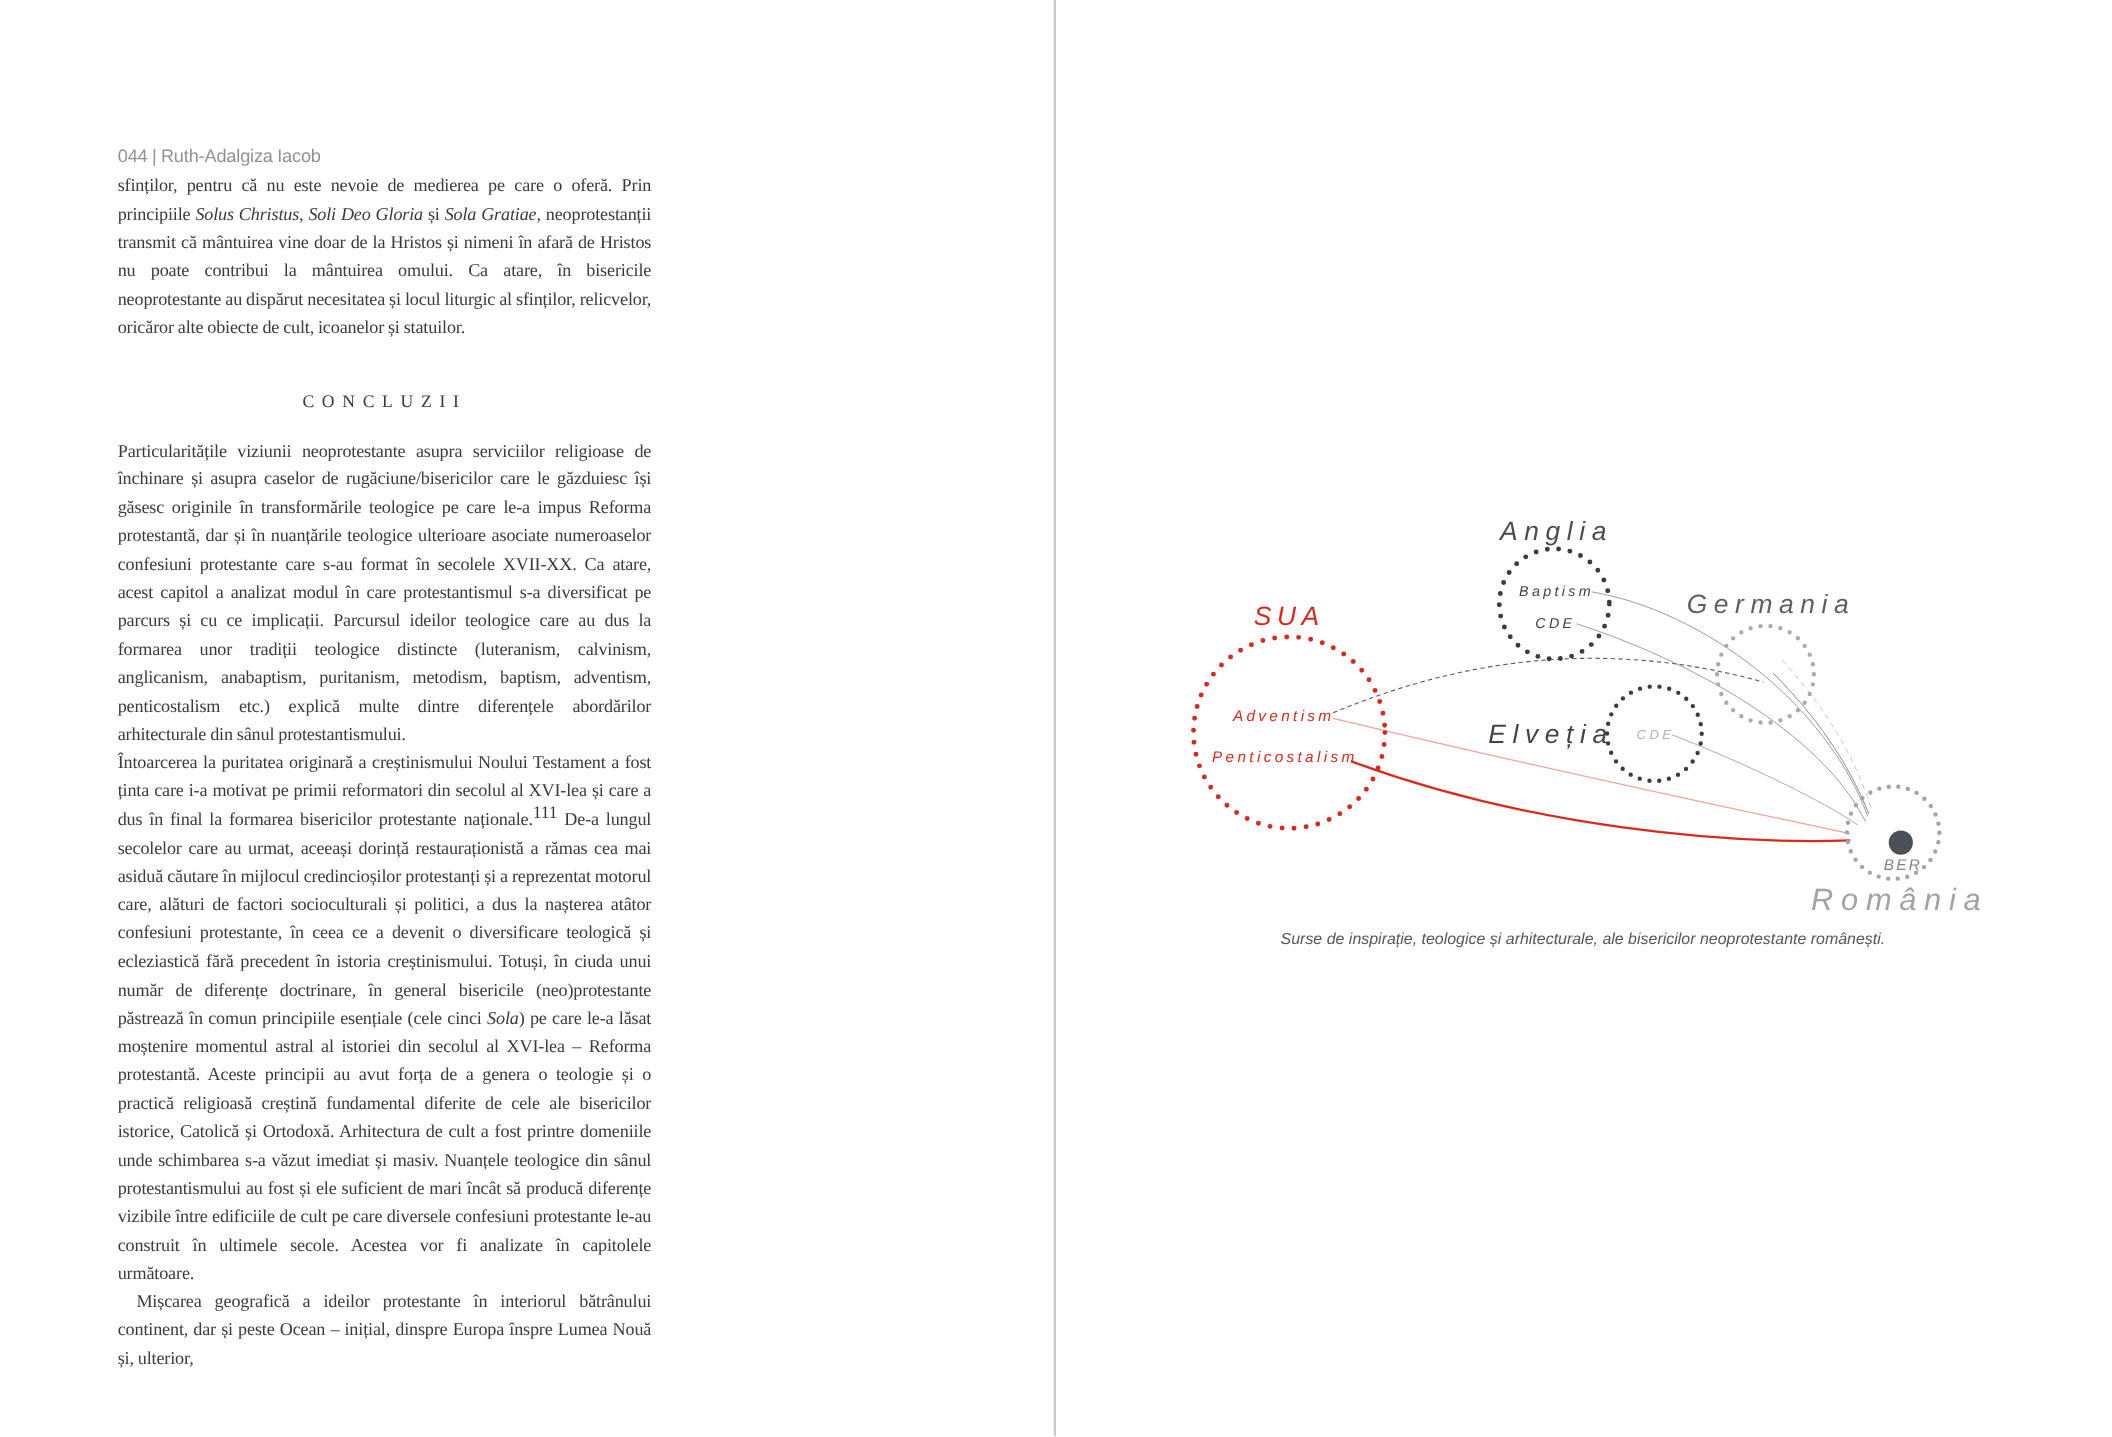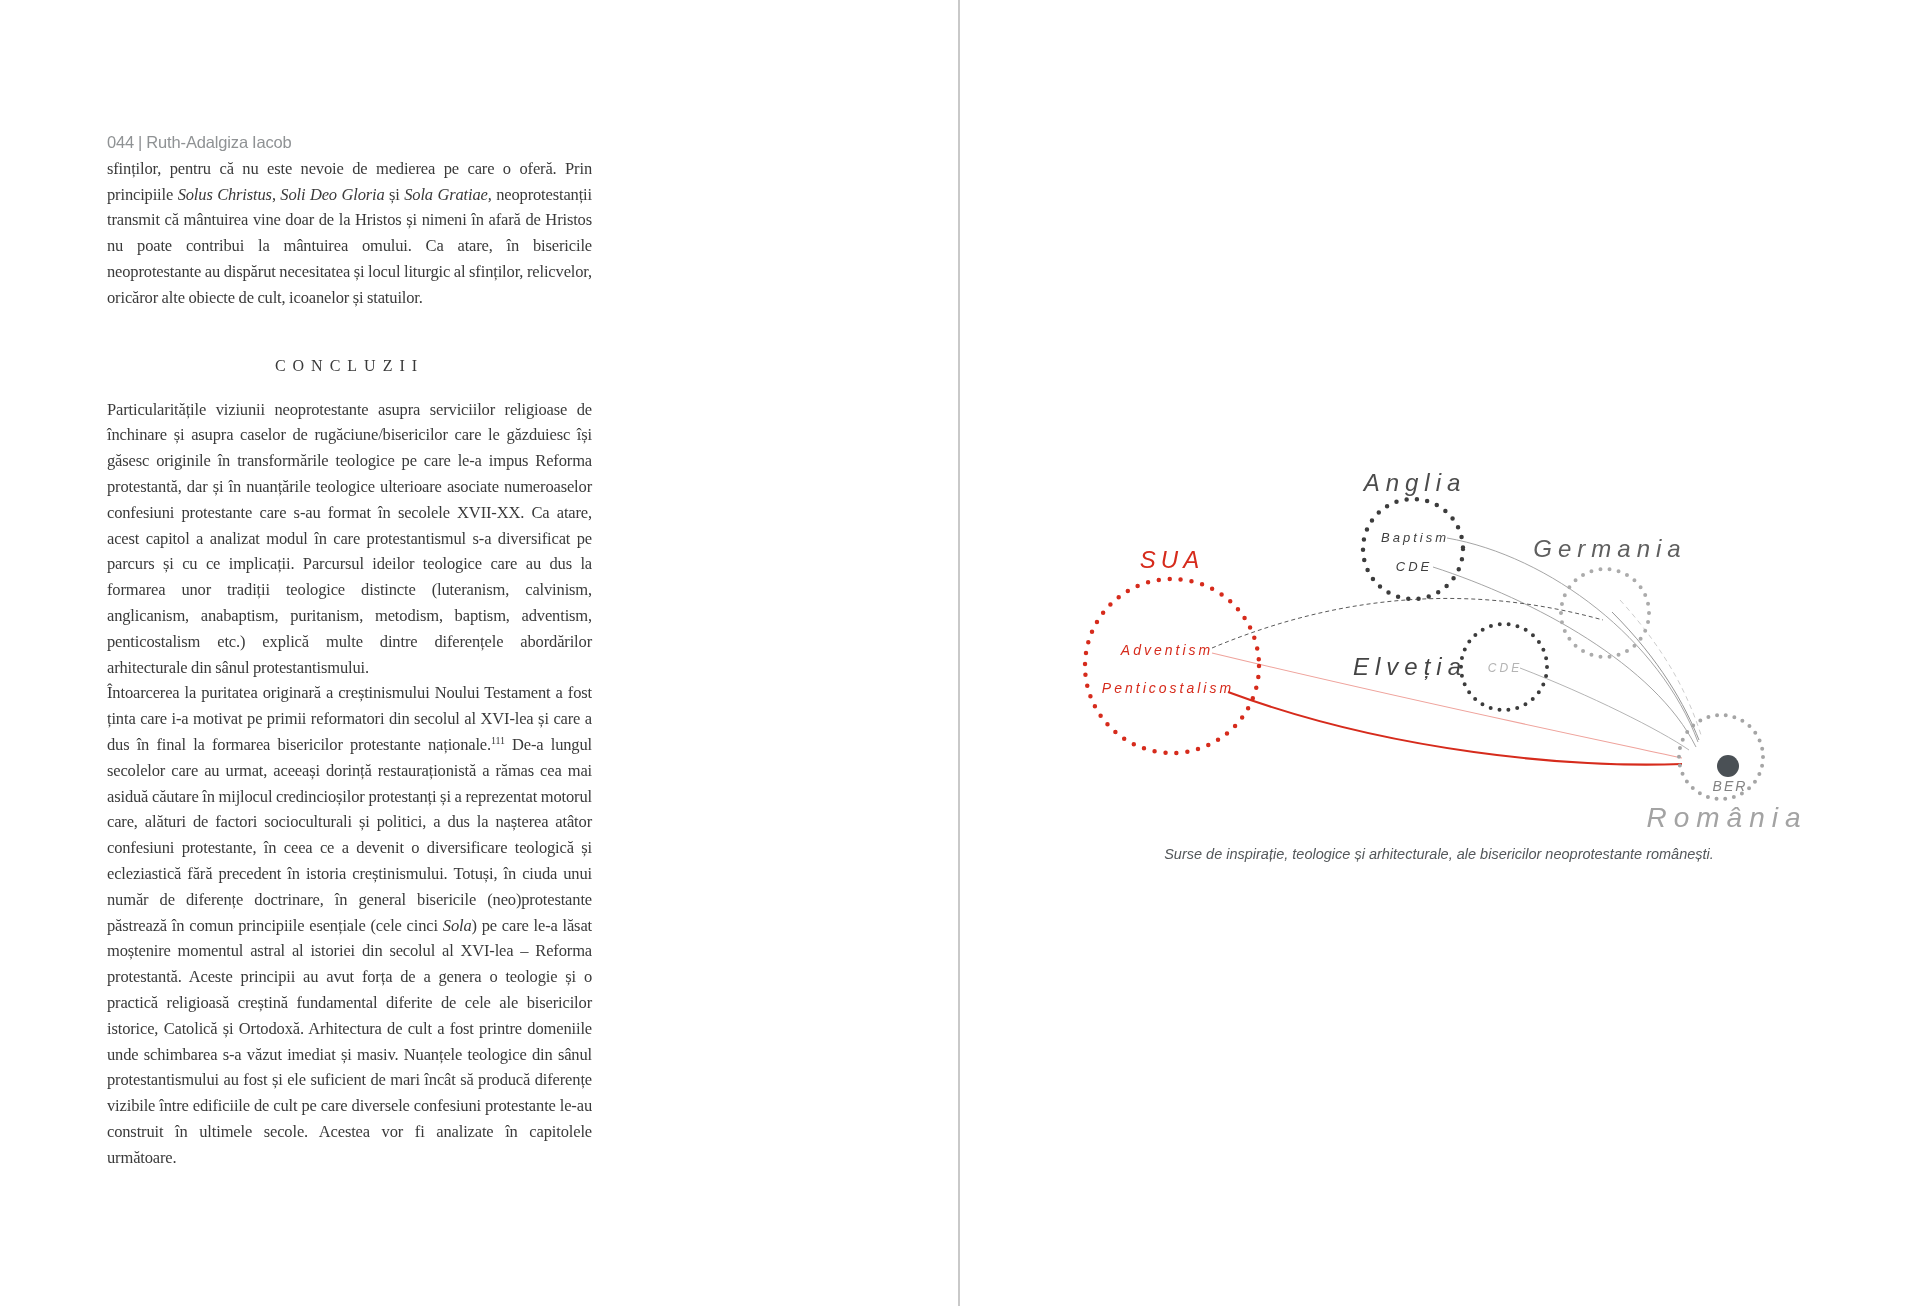--- a/index.html
+++ b/index.html
@@ -37,7 +37,7 @@
     letter-spacing:-0.15px;
     word-spacing:-0.4px;
   }
-  .text-col p sup{font-size:10px;line-height:0;vertical-align:super;}
+  .text-col p sup{font-size:16px;line-height:0;vertical-align:super;}
   .section-heading{
     margin:46px 0 22px 0;
     text-align:center;

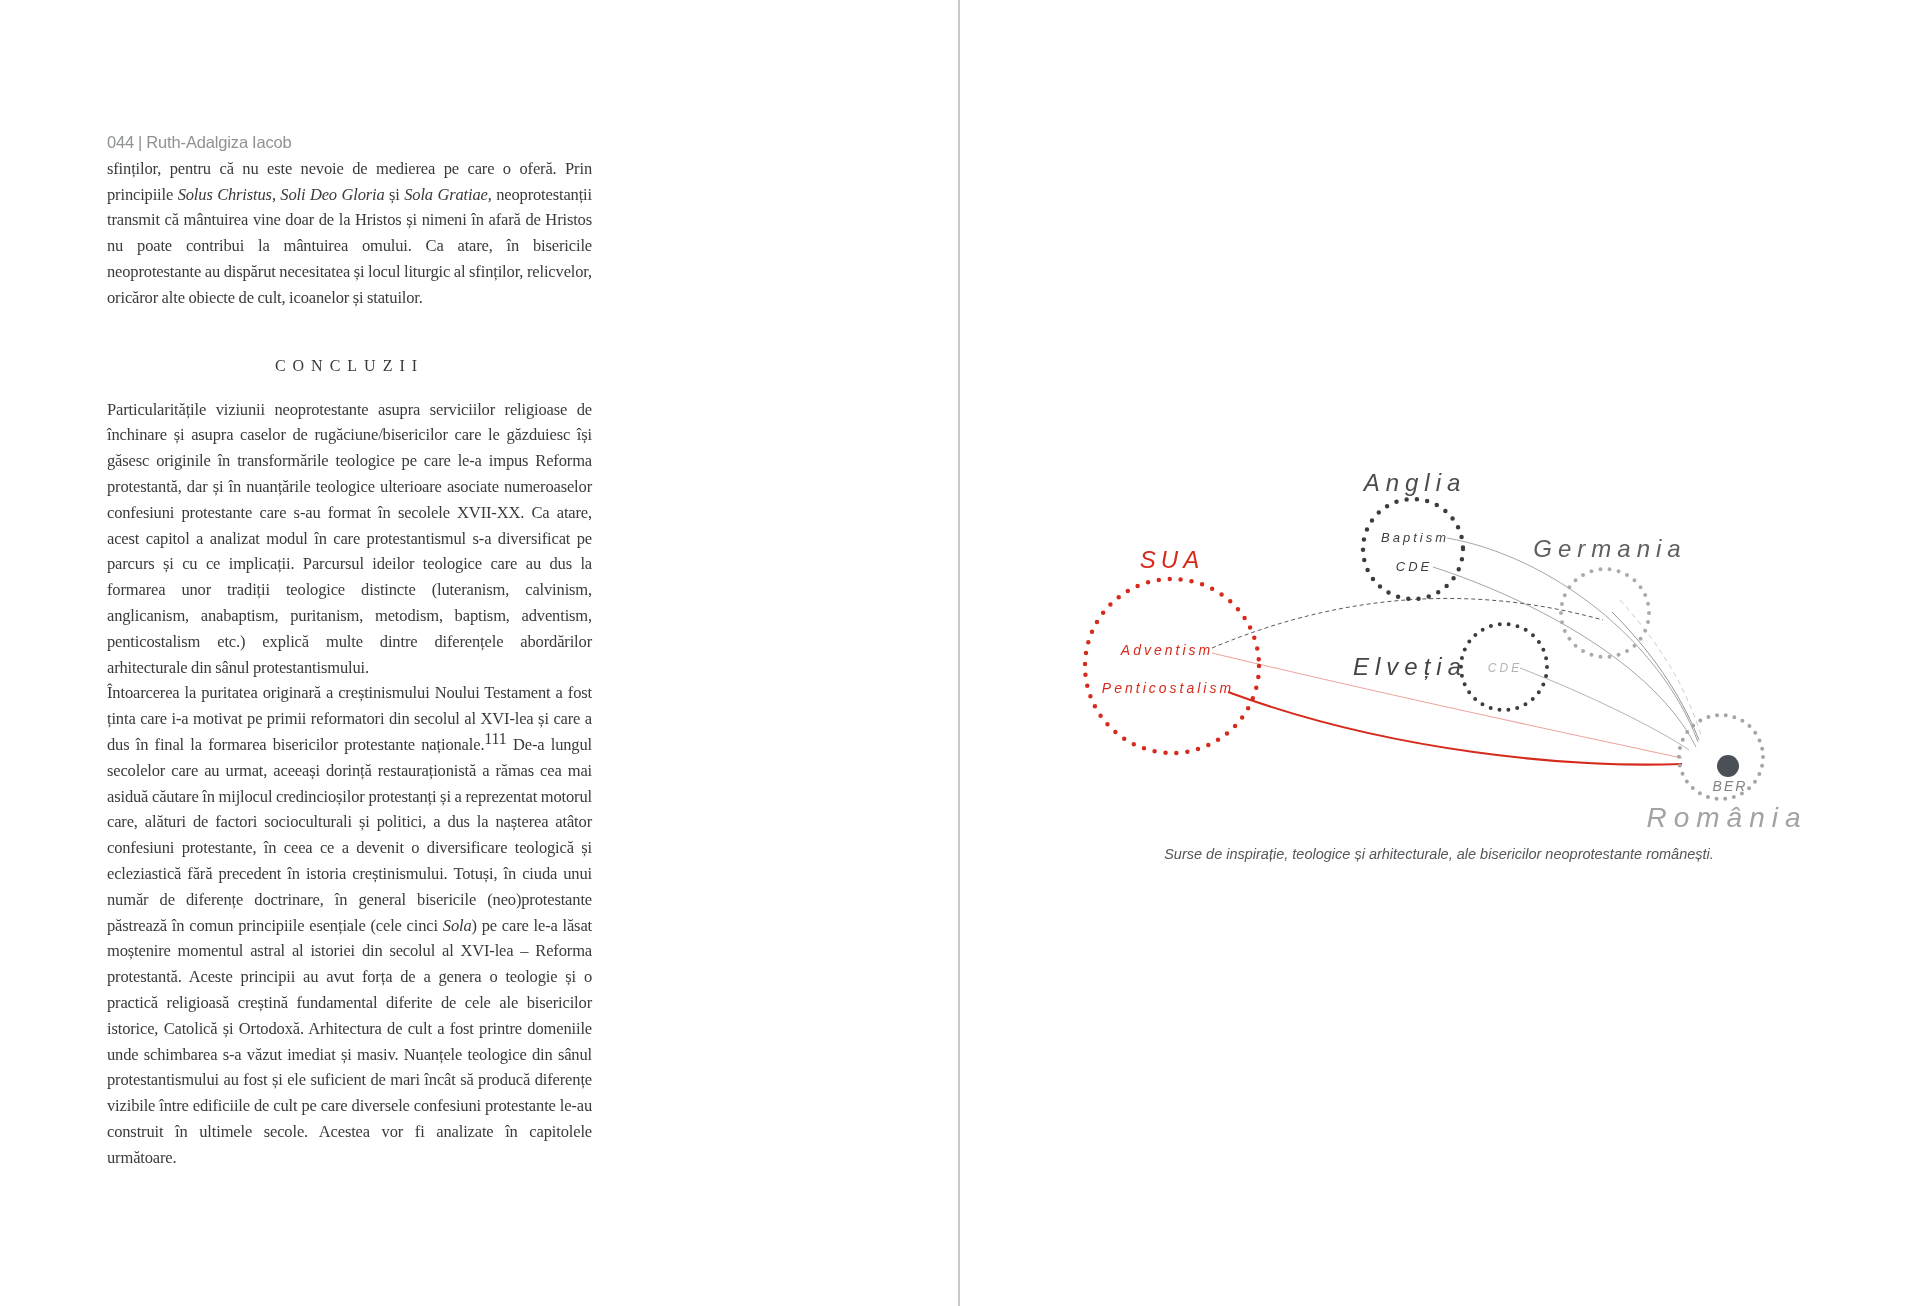--- a/index.html
+++ b/index.html
@@ -73,6 +73,7 @@
       <h2 class="section-heading">CONCLUZII</h2>
       <p><span>Particularitățile viziunii neoprotestante asupra serviciilor religioase de închinare și asupra caselor de rugăciune/bisericilor care le găzduiesc își găsesc originile în transformările teologice pe care le-a impus Reforma protestantă, dar și în nuanțările teologice ulterioare asociate numeroaselor confesiuni protestante care s-au format în secolele XVII-XX. Ca atare, acest capitol a analizat modul în care protestantismul s-a diversificat pe parcurs și cu ce implicații. Parcursul ideilor teologice care au dus la formarea unor tradiții teologice distincte (luteranism, calvinism, anglicanism, anabaptism, puritanism, metodism, baptism, adventism, penticostalism etc.) explică multe dintre diferențele abordărilor arhitecturale din sânul protestantismului.</span></p>
       <p><span>Întoarcerea la puritatea originară a creștinismului Noului Testament a fost ținta care i-a motivat pe primii reformatori din secolul al XVI-lea și care a dus în final la formarea bisericilor protestante naționale.</span><sup>111</sup><span> De-a lungul secolelor care au urmat, aceeași dorință restauraționistă a rămas cea mai asiduă căutare în mijlocul credincioșilor protestanți și a reprezentat motorul care, alături de factori socioculturali și politici, a dus la nașterea atâtor confesiuni protestante, în ceea ce a devenit o diversificare teologică și ecleziastică fără precedent în istoria creștinismului. Totuși, în ciuda unui număr de diferențe doctrinare, în general bisericile (neo)protestante păstrează în comun principiile esențiale (cele cinci </span><i>Sola</i><span>) pe care le-a lăsat moștenire momentul astral al istoriei din secolul al XVI-lea – Reforma protestantă. Aceste principii au avut forța de a genera o teologie și o practică religioasă creștină fundamental diferite de cele ale bisericilor istorice, Catolică și Ortodoxă. Arhitectura de cult a fost printre domeniile unde schimbarea s-a văzut imediat și masiv. Nuanțele teologice din sânul protestantismului au fost și ele suficient de mari încât să producă diferențe vizibile între edificiile de cult pe care diversele confesiuni protestante le-au construit în ultimele secole. Acestea vor fi analizate în capitolele următoare.</span></p>
+      <p class="para-indent"><span>Mișcarea geografică a ideilor protestante în interiorul bătrânului continent, dar și peste Ocean – inițial, dinspre Europa înspre Lumea Nouă și, ulterior,</span></p>
     </div>
   </section>
 

